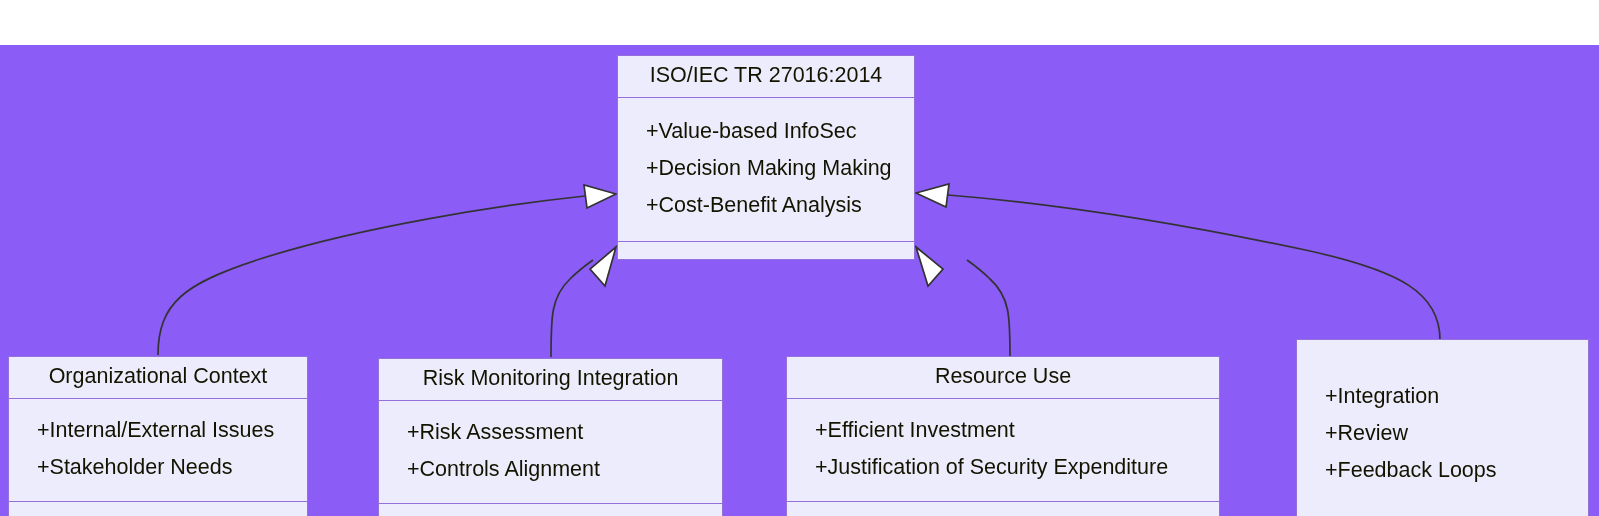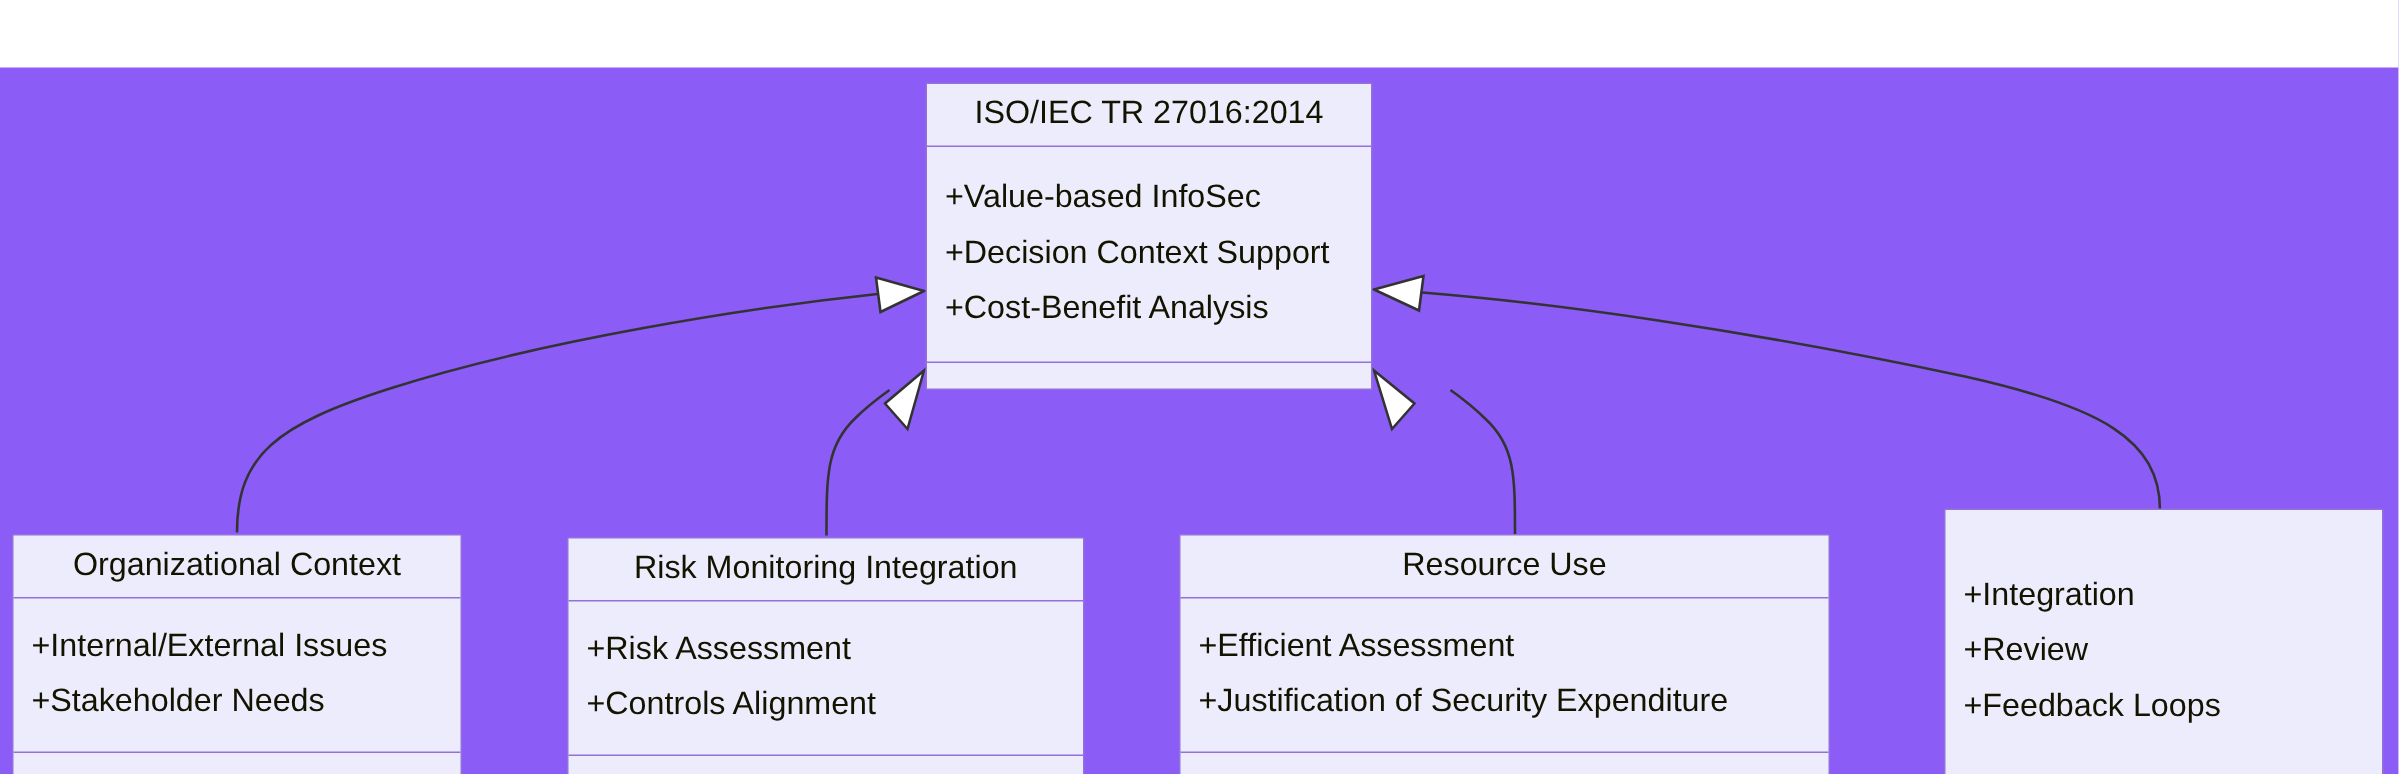--- a/index.html
+++ b/index.html
@@ -50,7 +50,7 @@
   .uml-attrs {
     box-sizing: border-box;
     border-bottom: 1.6px solid #9370db;
-    padding: 10px 12px 12px 12px;
+    padding: 10px 12px 12px 28px;
     display: flex;
     flex-direction: column;
     justify-content: center;

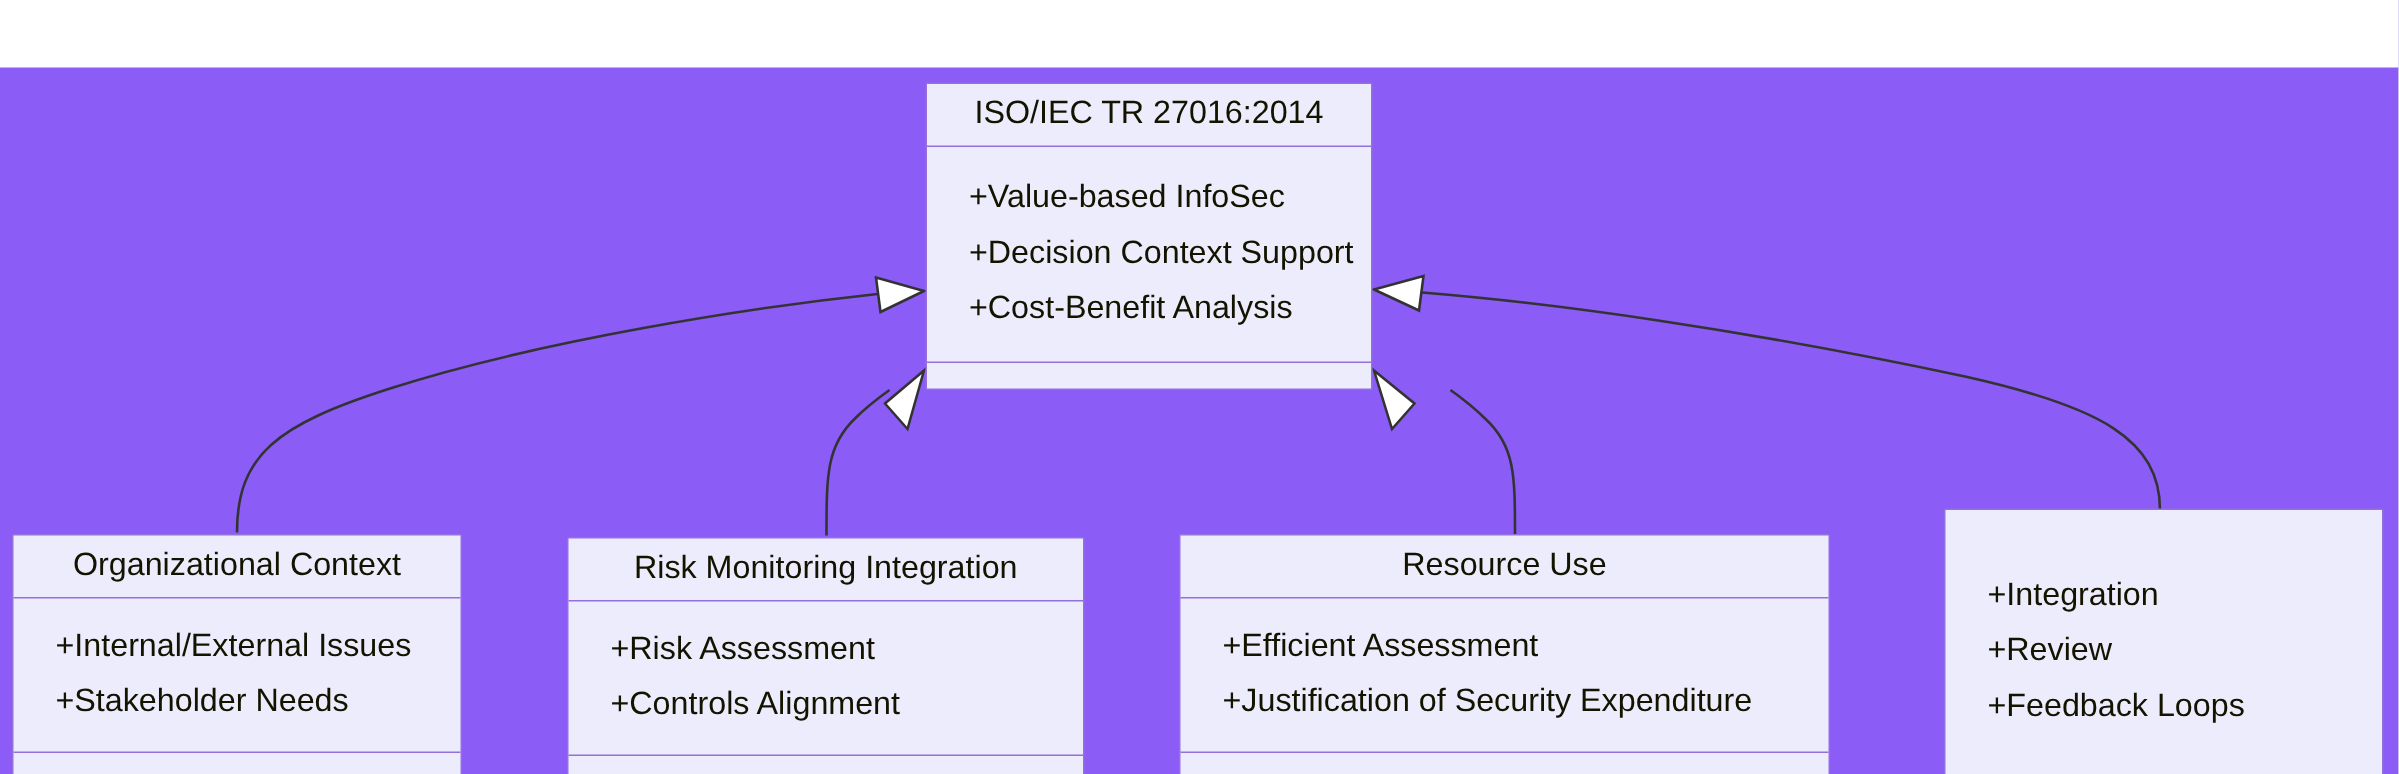--- a/index.html
+++ b/index.html
@@ -111,7 +111,7 @@
     <div class="uml-title">ISO/IEC TR 27016:2014</div>
     <div class="uml-attrs">
       <div class="uml-attr">+Value-based InfoSec</div>
-      <div class="uml-attr">+Decision Context Support</div>
+      <div class="uml-attr">+Decision Making Making</div>
       <div class="uml-attr">+Cost-Benefit Analysis</div>
     </div>
     <div class="uml-methods"></div>

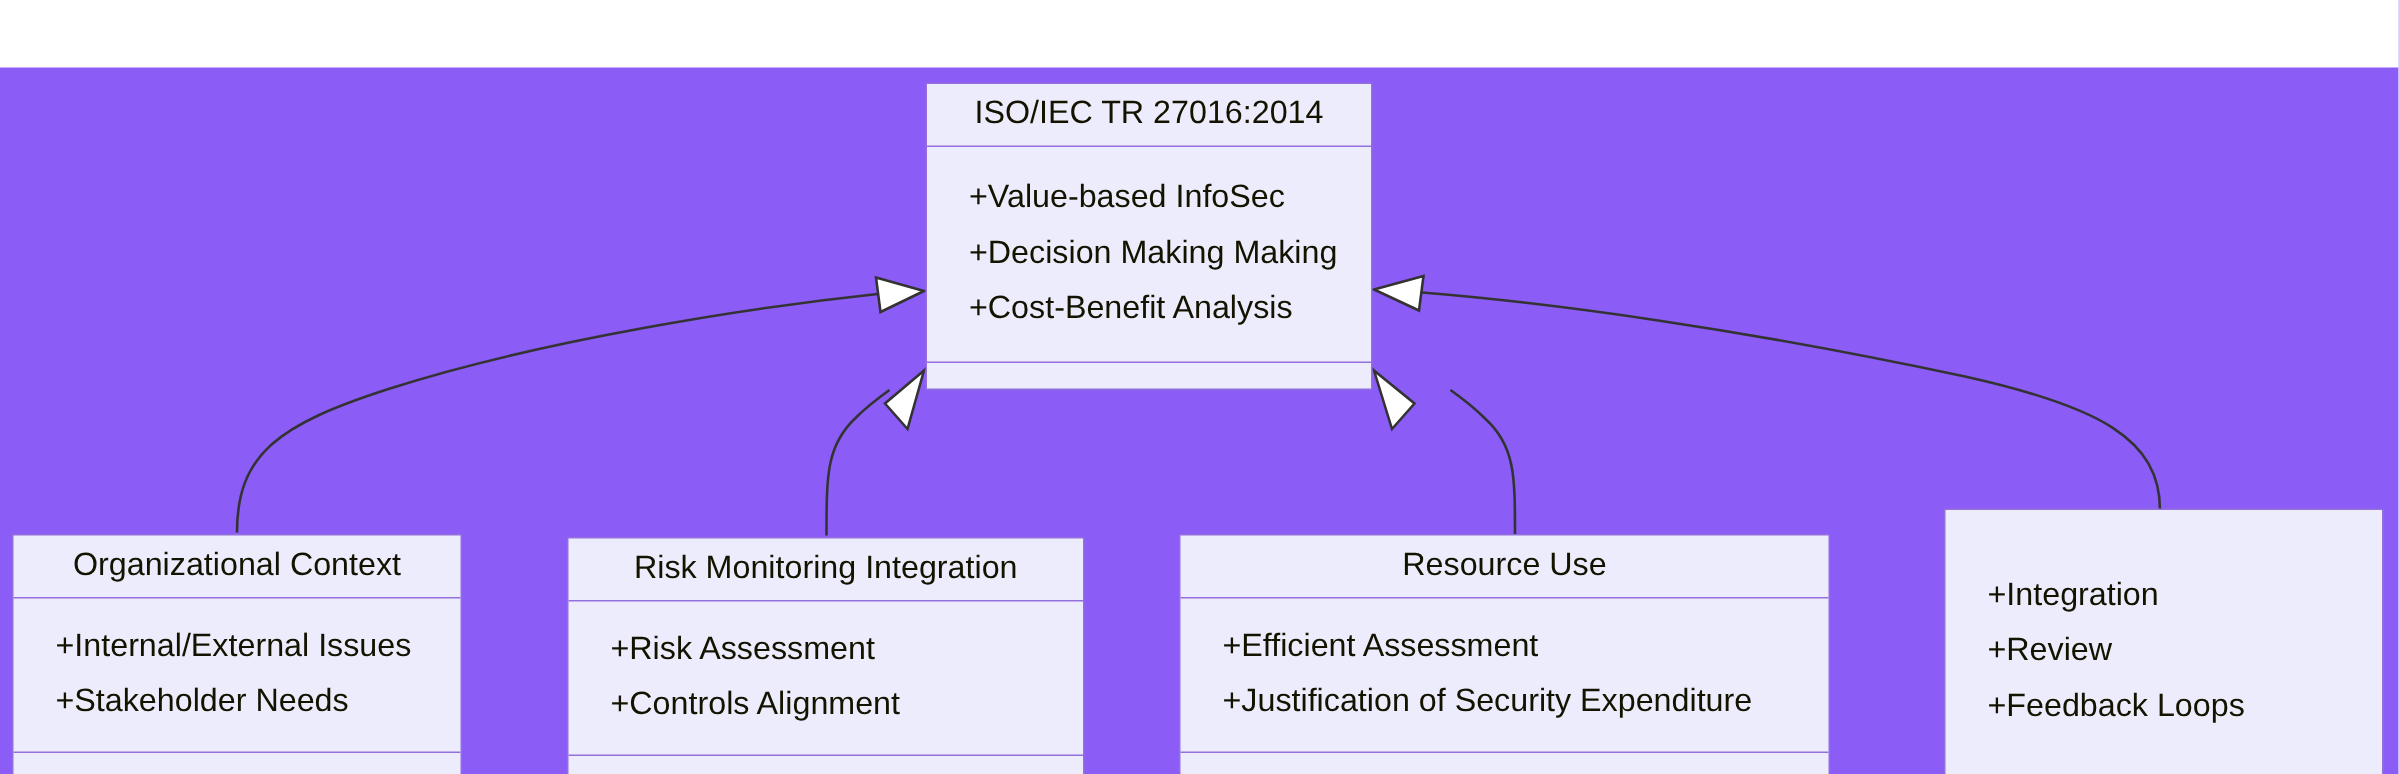--- a/index.html
+++ b/index.html
@@ -138,7 +138,7 @@
   <div class="uml-class" id="node-child-2" style="left:786px; top:311px; width:434px; height:164px;">
     <div class="uml-title">Resource Use</div>
     <div class="uml-attrs">
-      <div class="uml-attr">+Efficient Assessment</div>
+      <div class="uml-attr">+Efficient Investment</div>
       <div class="uml-attr">+Justification of Security Expenditure</div>
     </div>
     <div class="uml-methods"></div>

